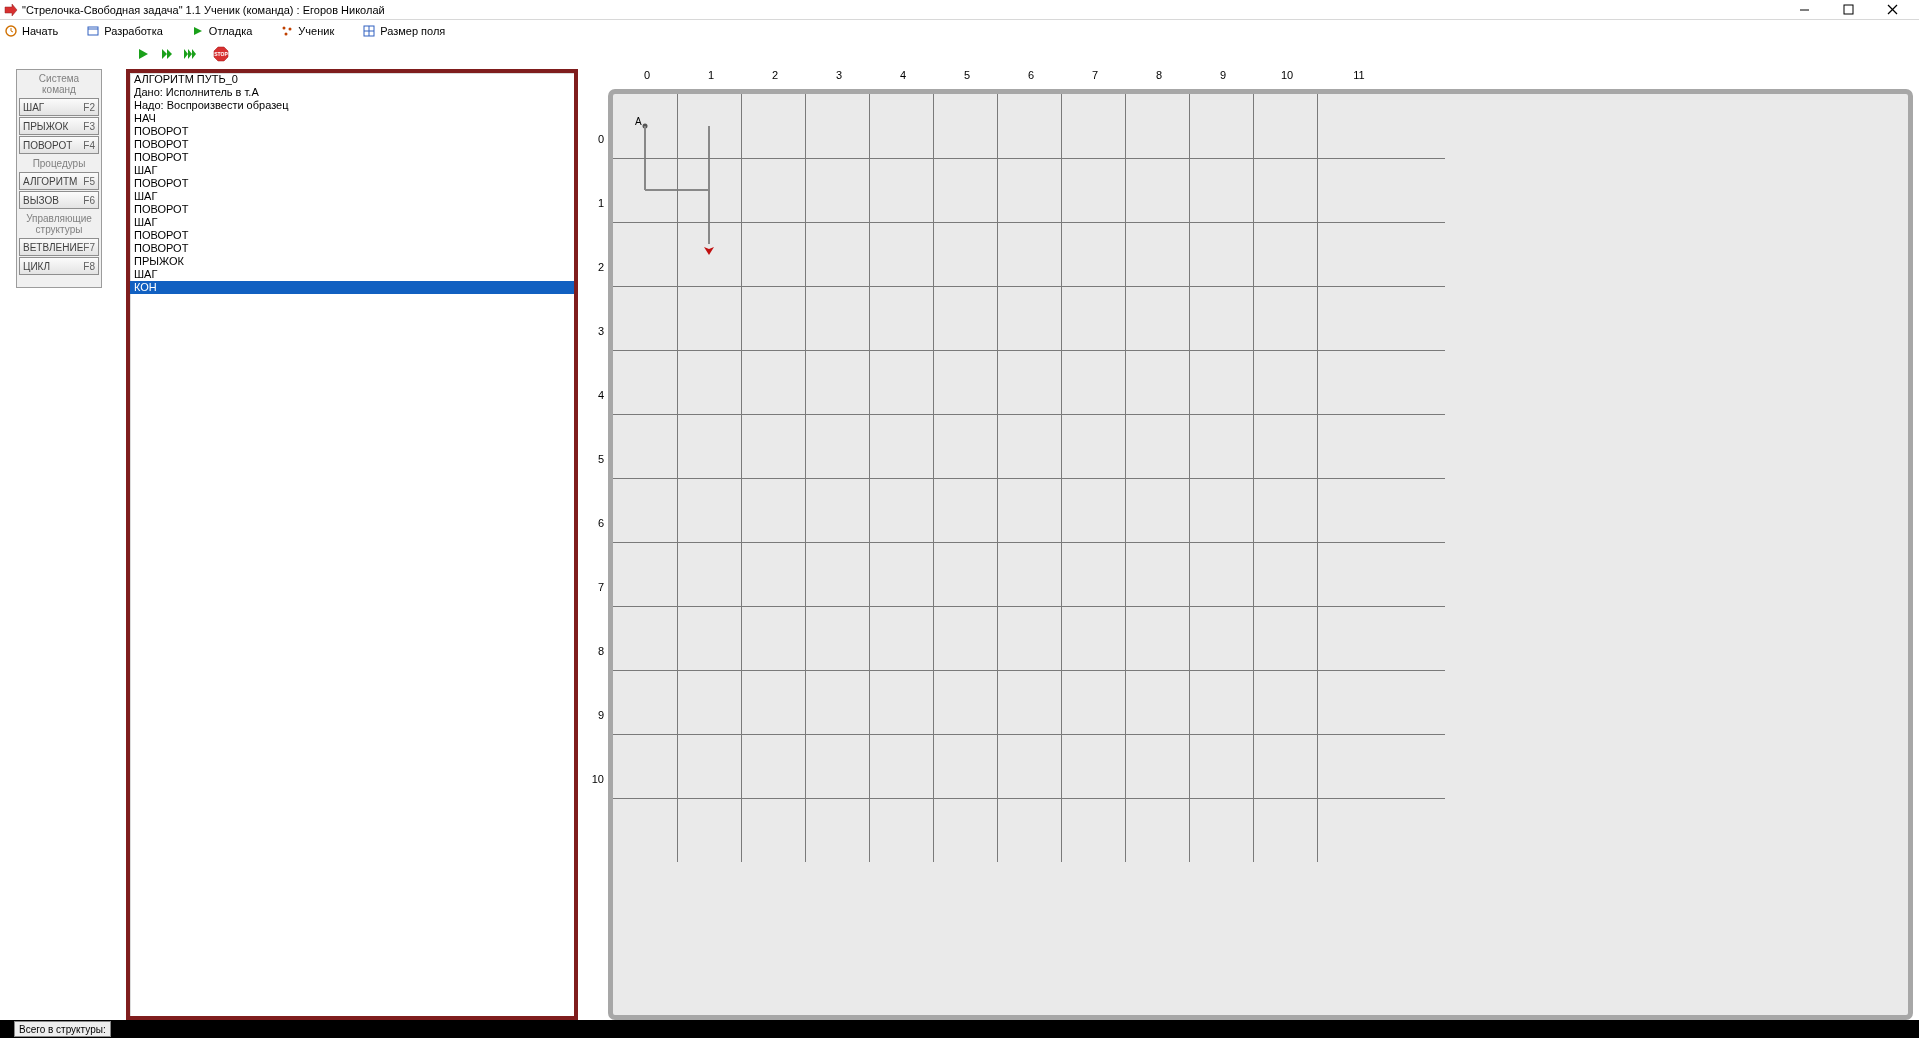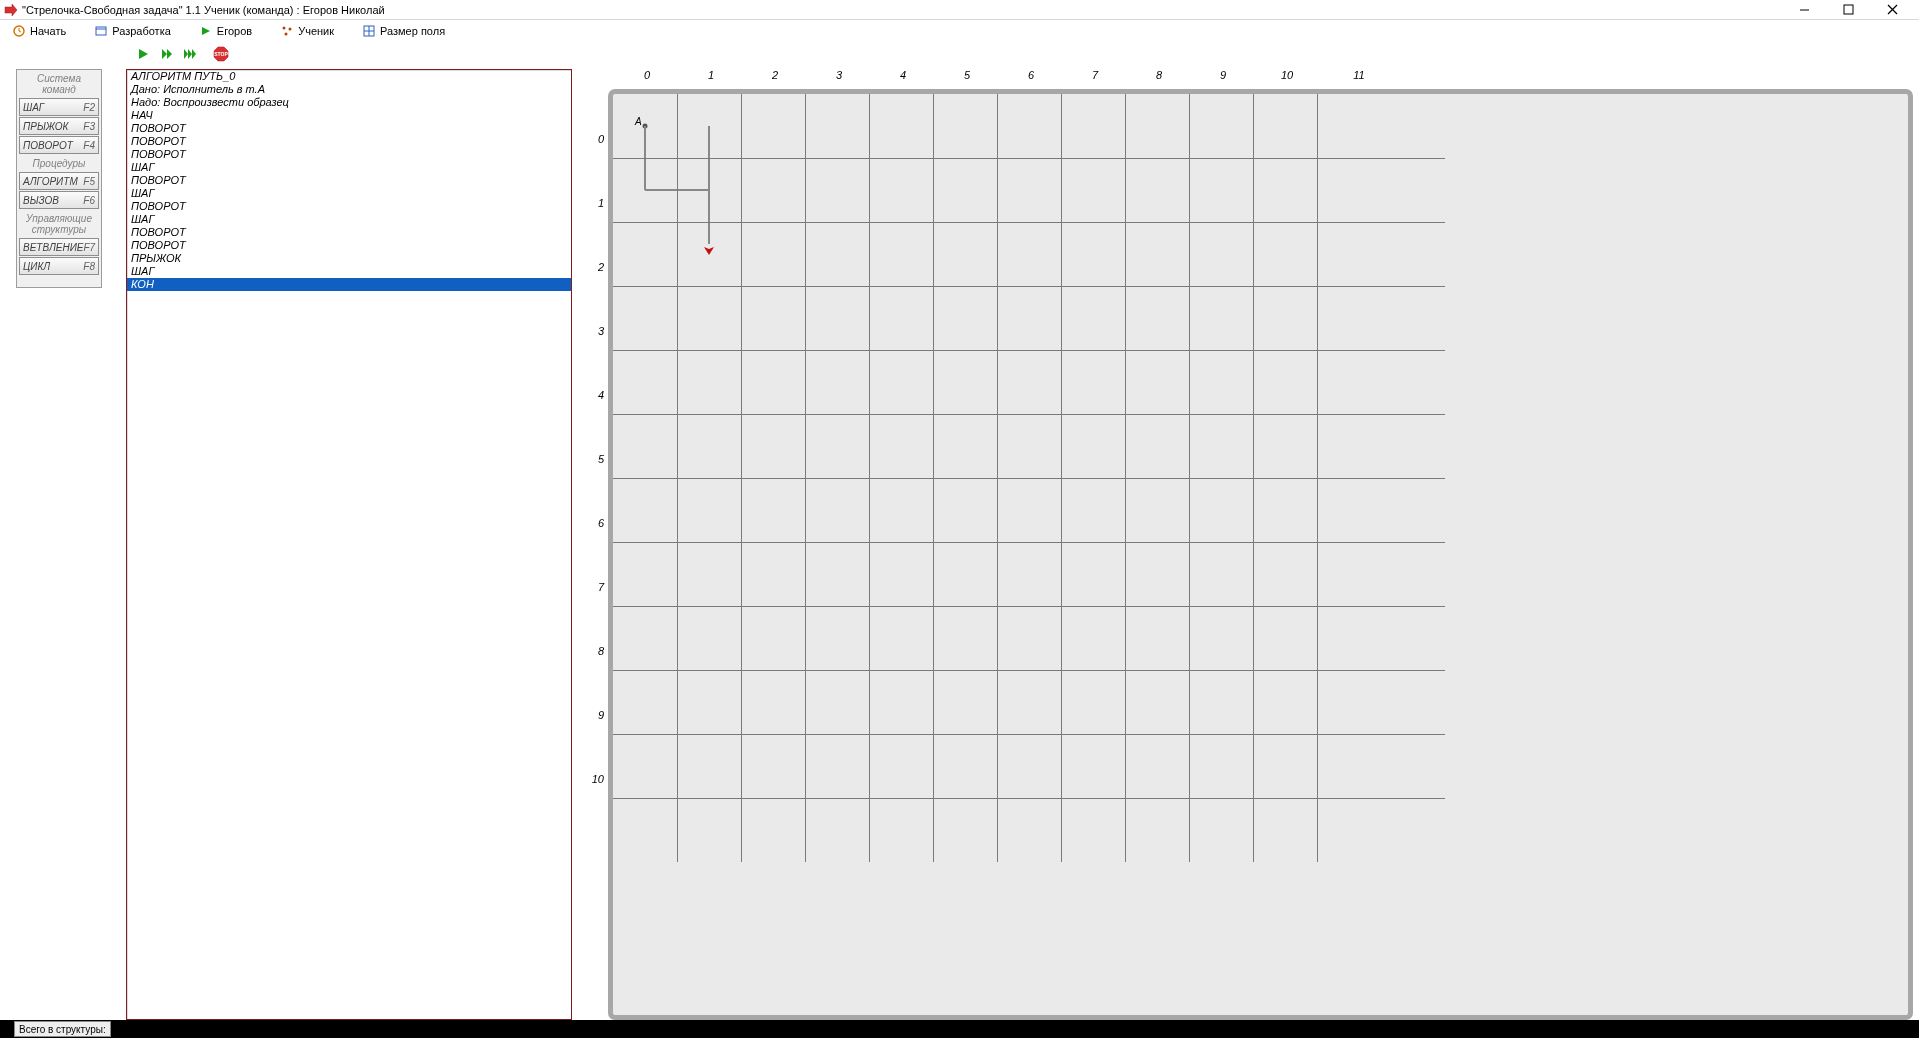--- a/index.html
+++ b/index.html
@@ -11,7 +11,7 @@
   .winbtns{display:flex;gap:14px;padding-right:8px;}
   .winbtn{width:30px;height:18px;display:flex;align-items:center;justify-content:center;}
   
-  .toolbar{display:flex;align-items:center;height:18px;padding:2px 4px 0 4px;gap:28px;background:#fff;margin-left:8px;}
+  .toolbar{display:flex;align-items:center;height:18px;padding:2px 4px 0 4px;gap:28px;background:#fff;}
   .tbitem{display:flex;align-items:center;gap:4px;color:#000;white-space:nowrap;}
   .tbitem .ico{display:inline-flex;width:14px;height:14px;align-items:center;justify-content:center;}
   

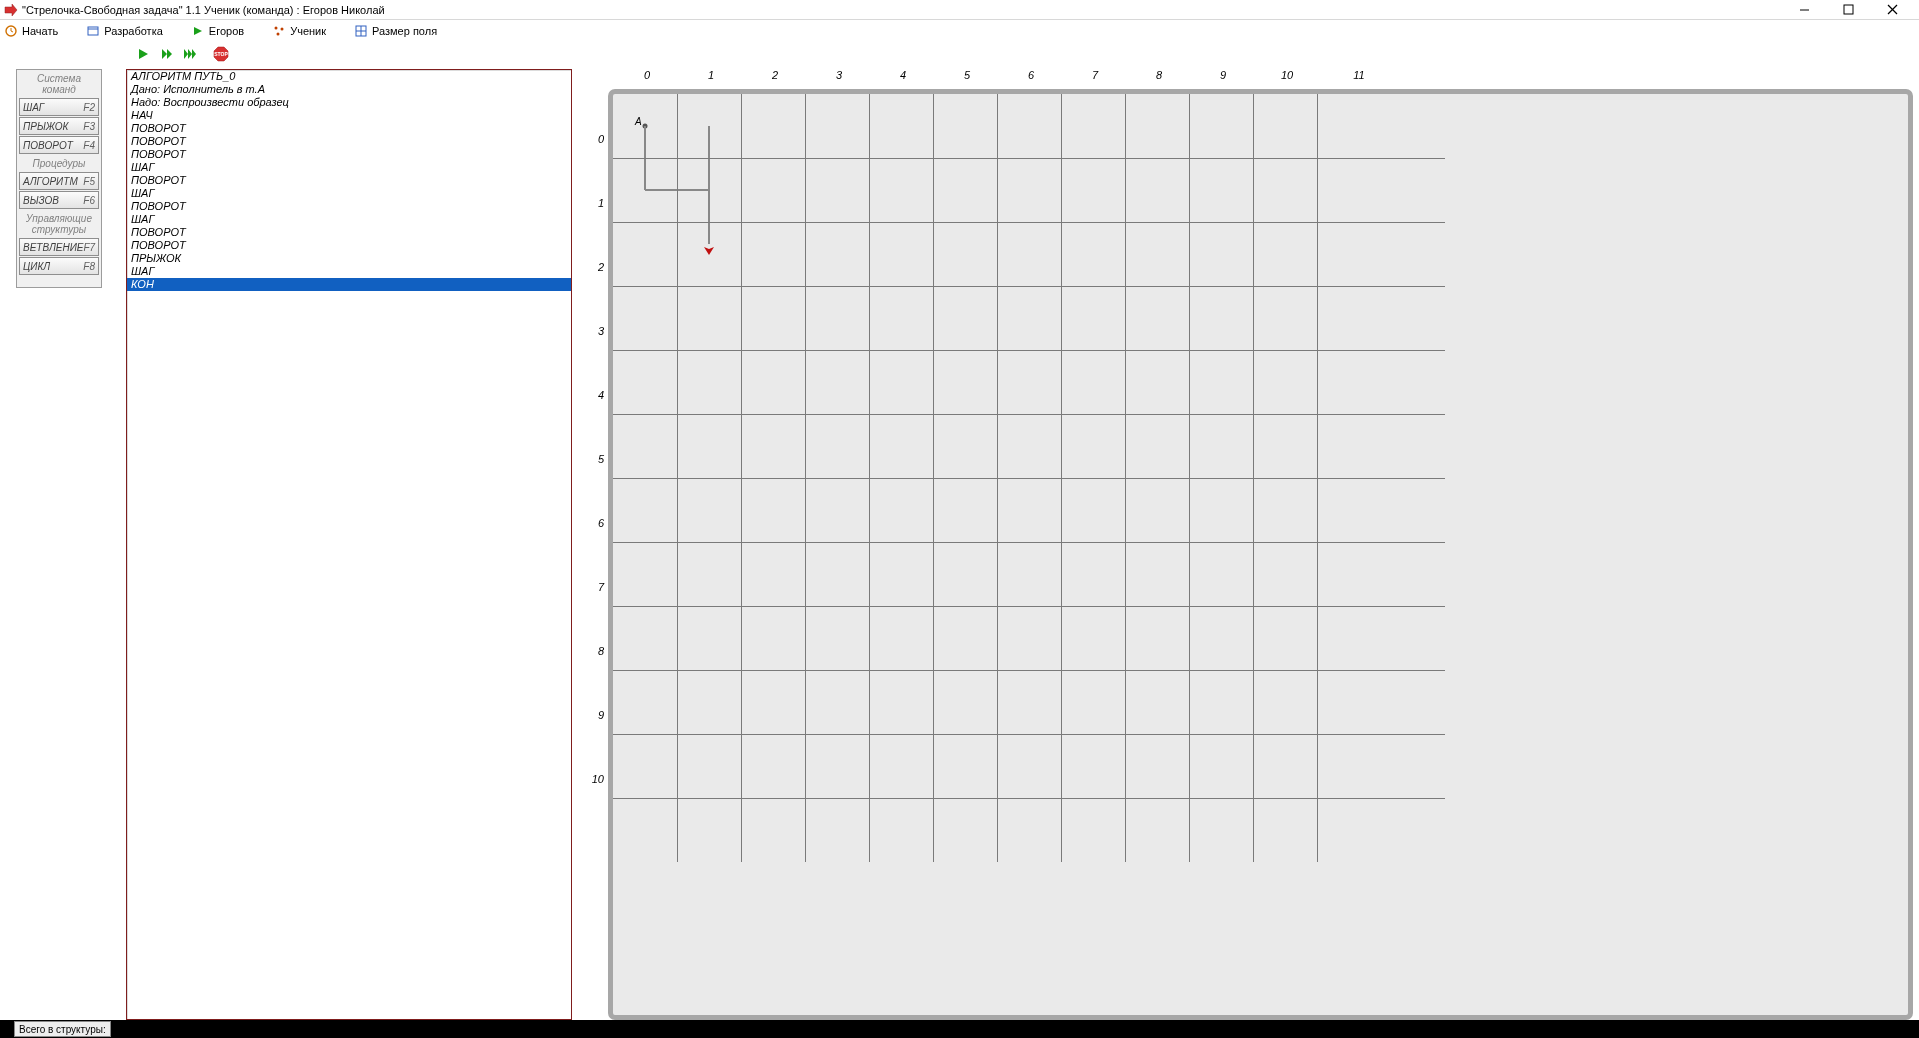--- a/index.html
+++ b/index.html
@@ -103,7 +103,7 @@
           <path d="M3 3 L11 7 L3 11 Z" fill="#1aa01a"></path>
         </svg>
       </span>
-    <span>Егоров</span>
+    <span>Отладка</span>
   </div>
   <div class="tbitem">
     <span class="ico">

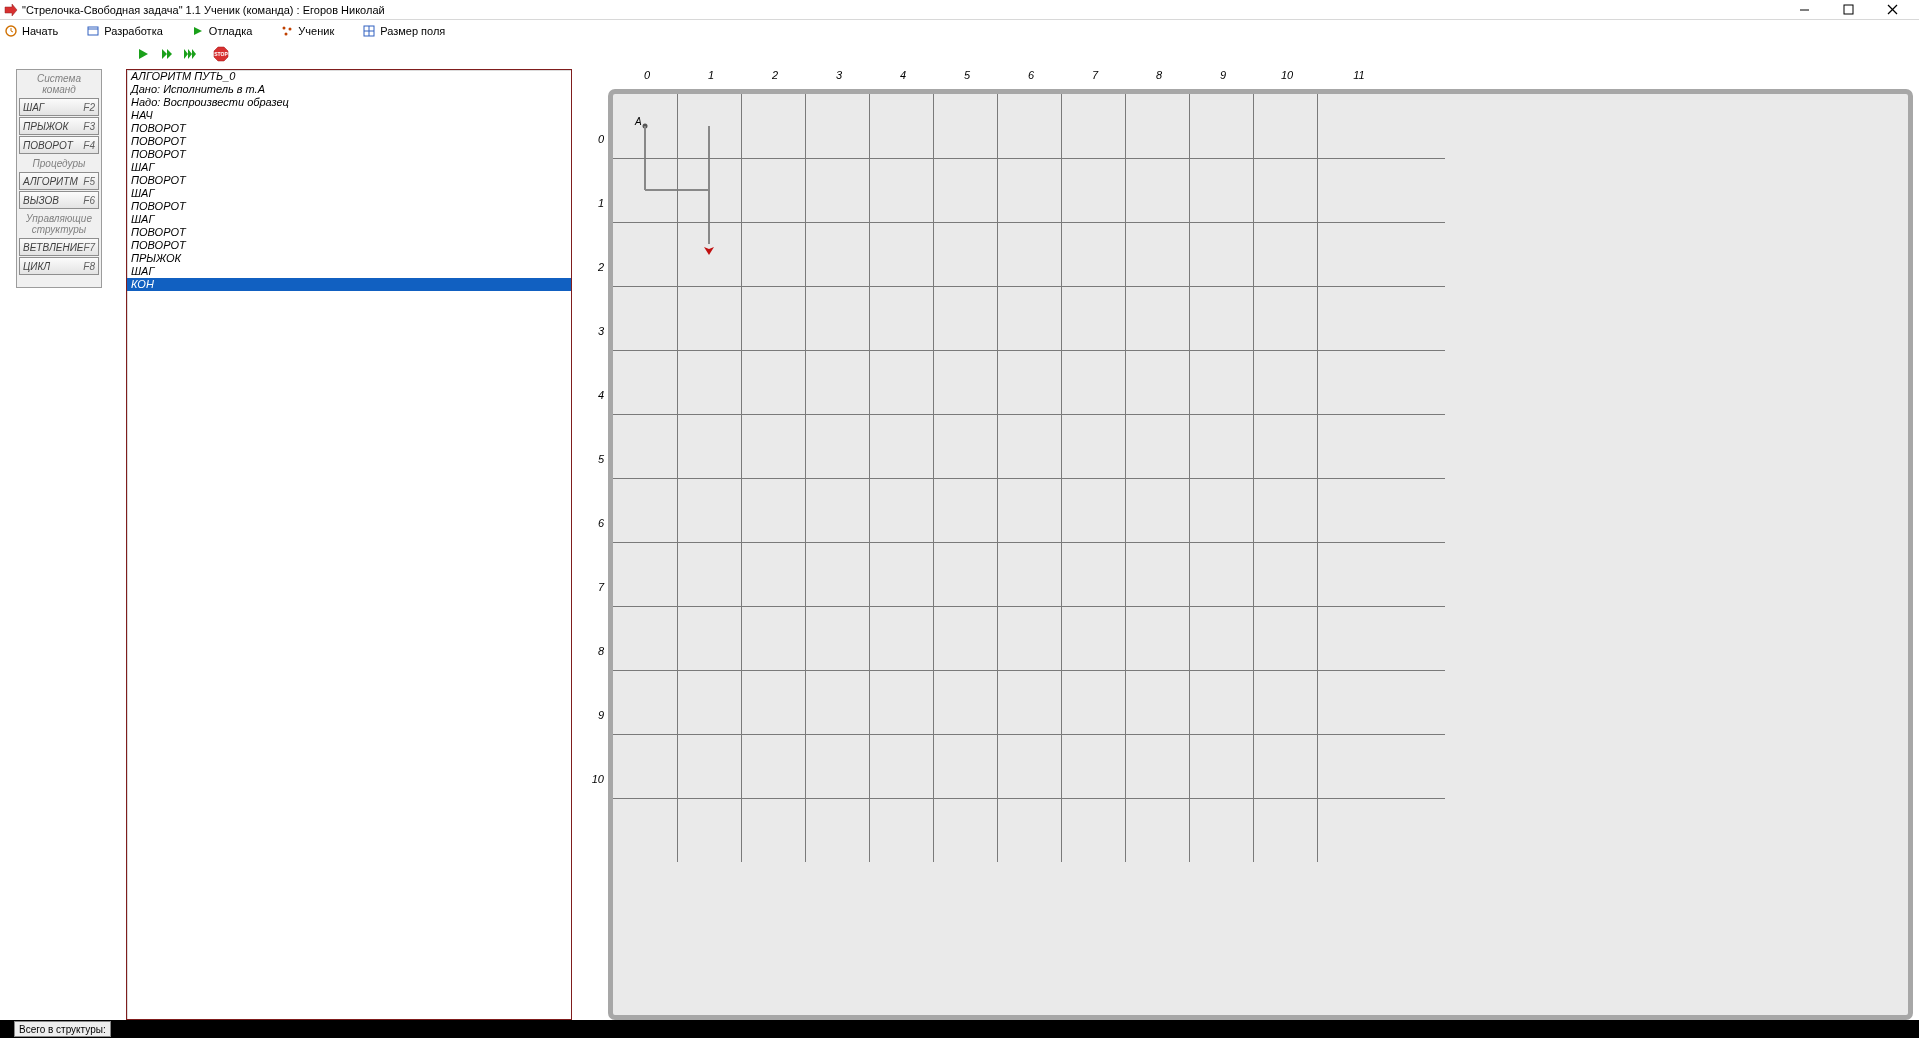--- a/index.html
+++ b/index.html
@@ -18,7 +18,7 @@
   .runbar{display:flex;align-items:center;height:20px;padding:4px 0 4px 134px;gap:6px;background:#fff;border-bottom:1px solid #e6e6e6;}
   .runbtn{width:18px;height:16px;display:flex;align-items:center;justify-content:center;}
   
-  .workarea{position:absolute;left:0;right:0;top:63px;bottom:18px;background:#fff;font-style:italic;}
+  .workarea{position:absolute;left:0;right:0;top:63px;bottom:18px;background:#fff;}
   
   .cmdpanel{position:absolute;left:16px;top:6px;width:84px;border:1px solid #9c9c9c;background:#f0f0f0;}
   .cmdhead{text-align:center;color:#808080;padding:3px 2px 2px;font-size:10px;line-height:11px;}

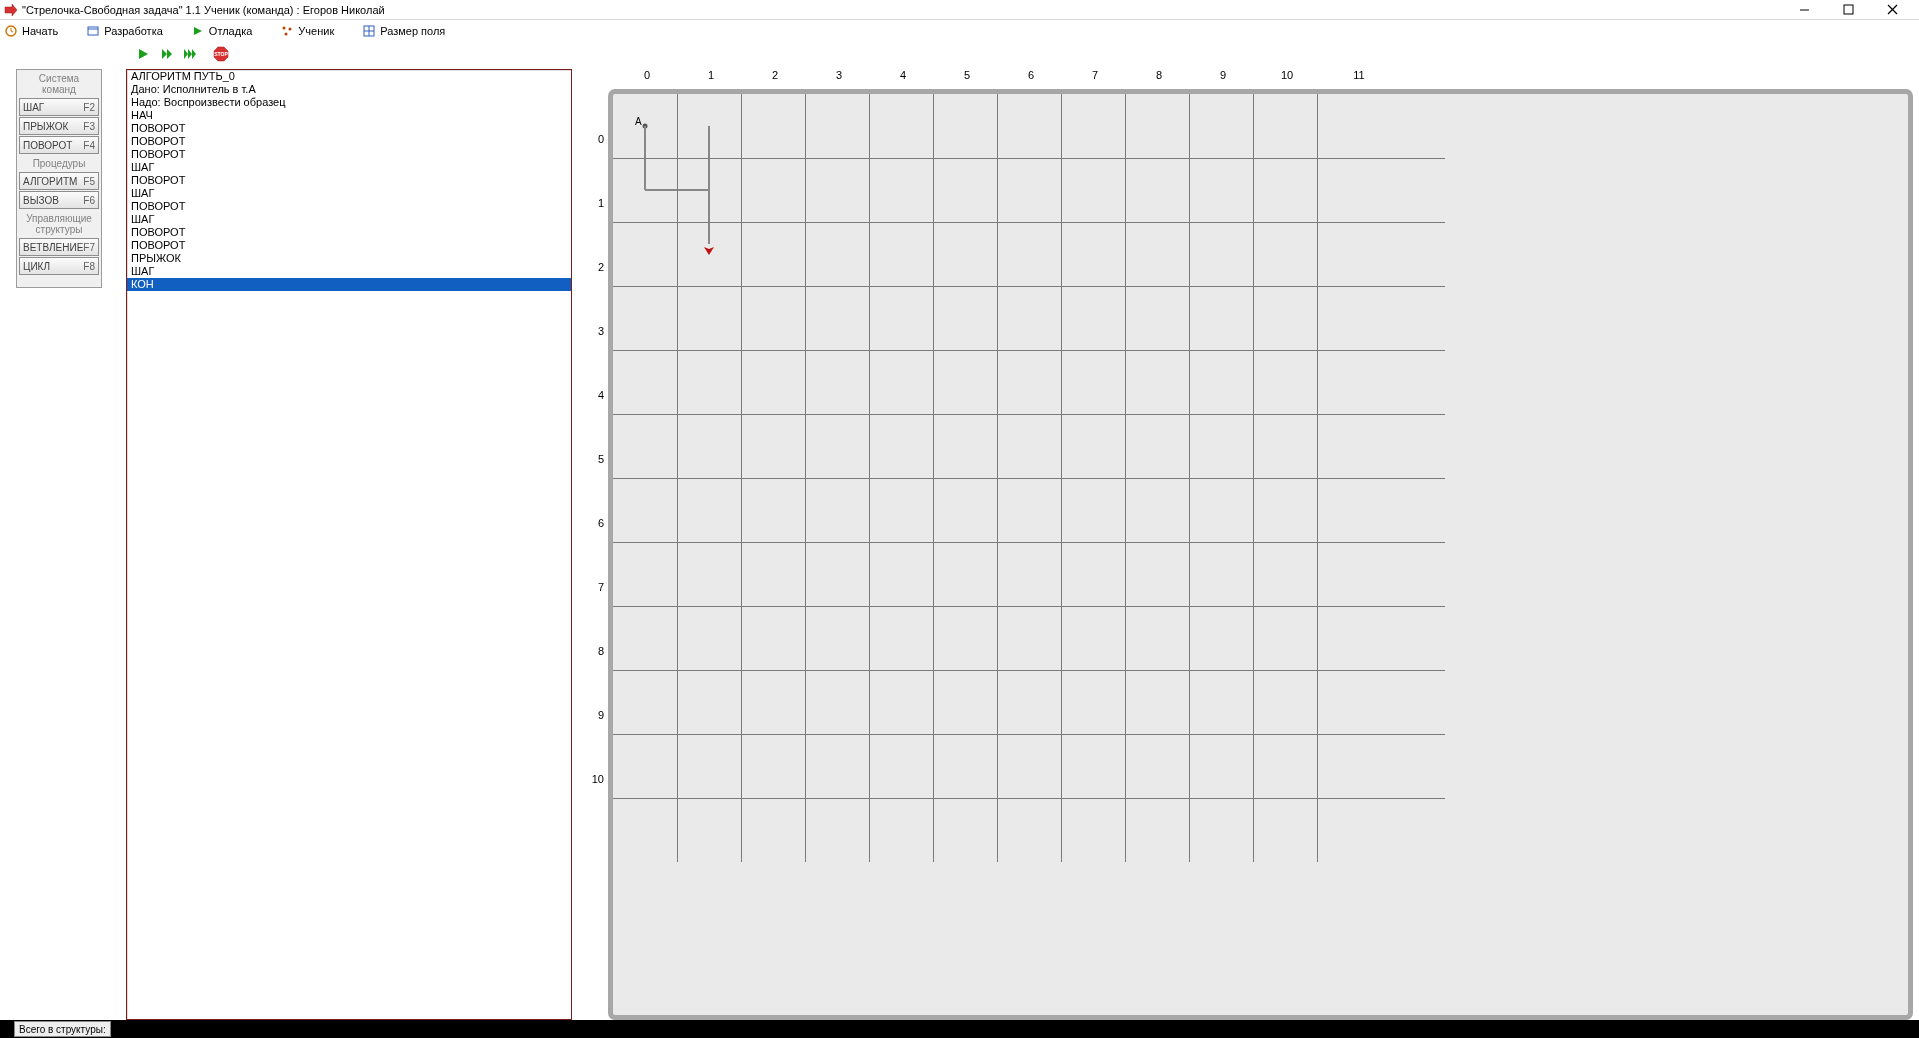--- a/index.html
+++ b/index.html
@@ -25,7 +25,7 @@
   .cmdbtn{margin:1px 2px;border:1px solid #8e8e8e;background:linear-gradient(#fbfbfb,#e3e3e3);height:16px;display:flex;align-items:center;justify-content:space-between;padding:0 3px;color:#404040;font-size:10px;}
   .cmdbtn span:last-child{color:#606060;}
   
-  .codepanel{position:absolute;left:126px;top:6px;width:444px;bottom:0;border:1px solid #7f1d1d;background:#fff;box-shadow:inset 1px 1px 0 #dcdcdc;}
+  .codepanel{position:absolute;left:126px;top:6px;width:444px;bottom:0;border:4px solid #7f1d1d;background:#fff;box-shadow:inset 1px 1px 0 #dcdcdc;}
   .codeline{padding:0 4px;line-height:13px;font-size:11px;white-space:pre;color:#000;}
   .codeline.indent1{}
   .codeline.sel{background:#1160c1;color:#fff;}

